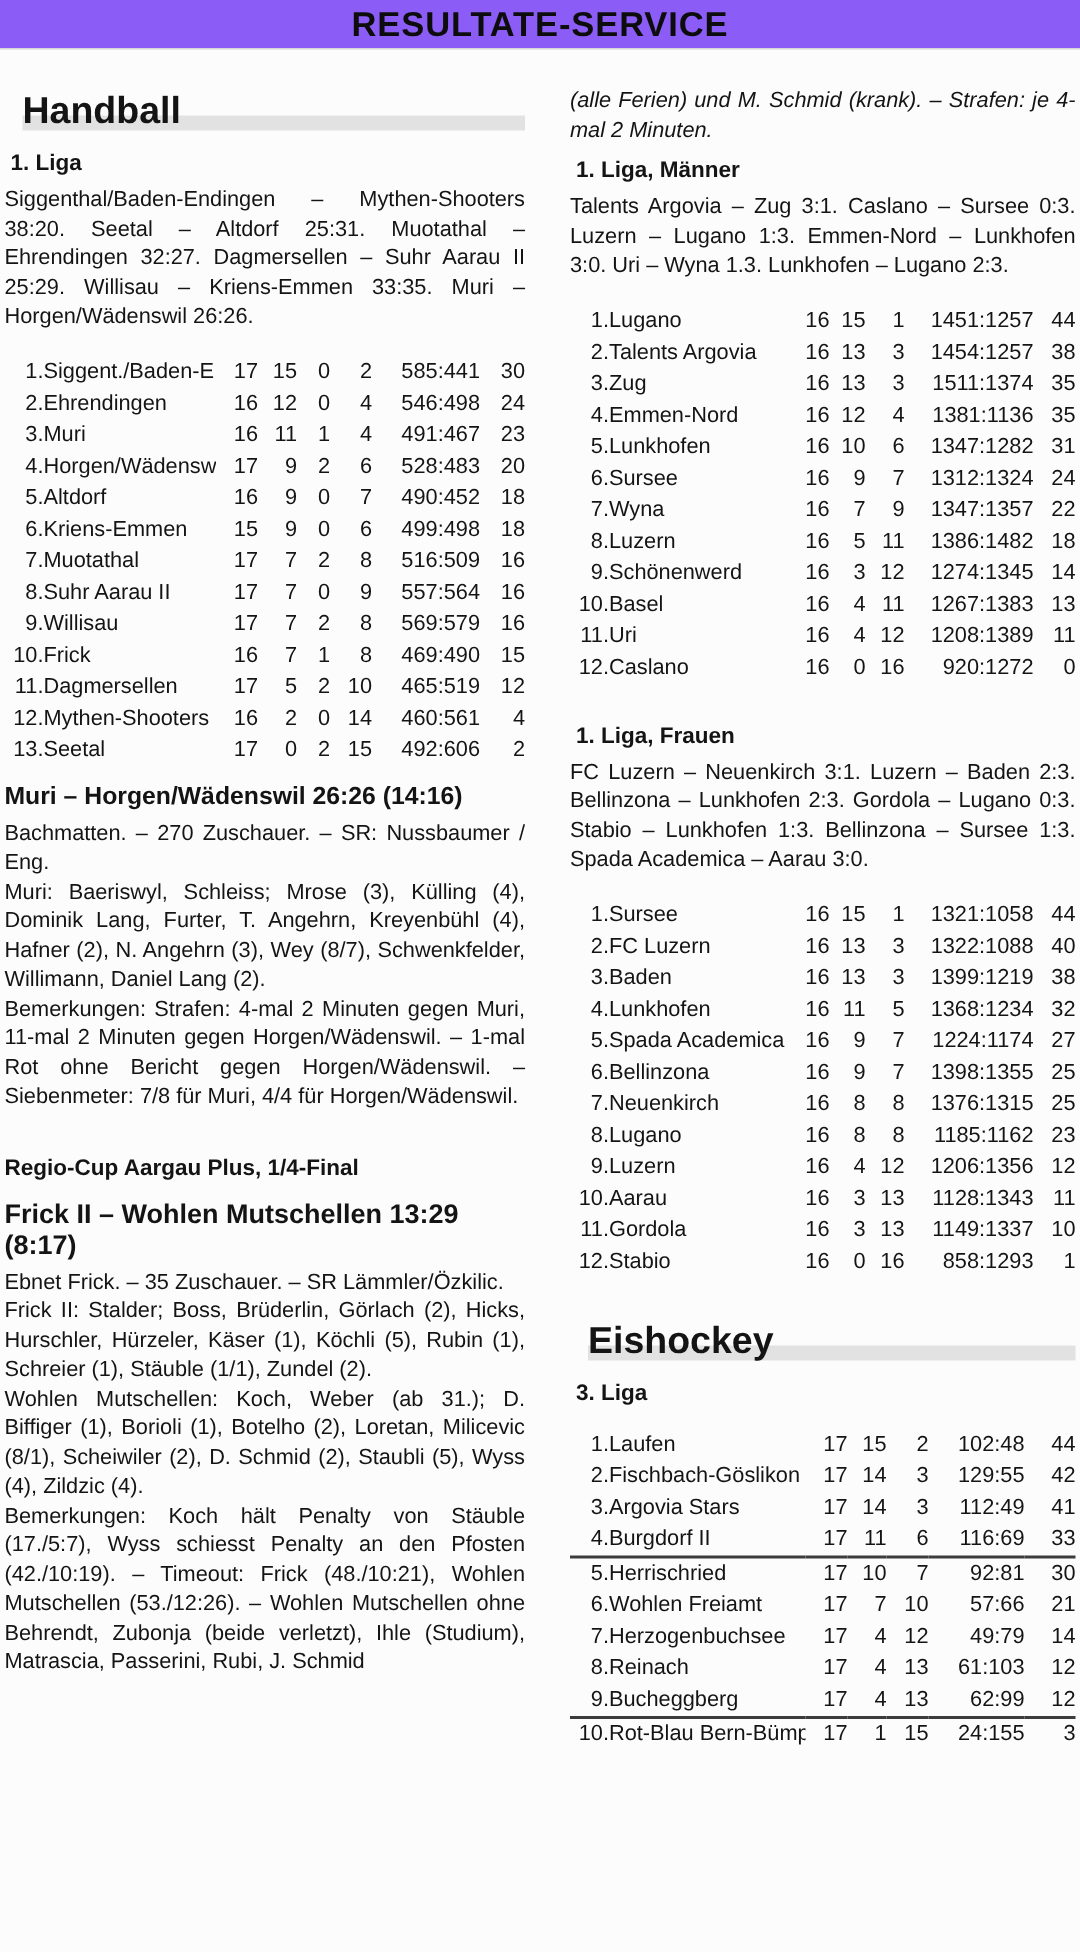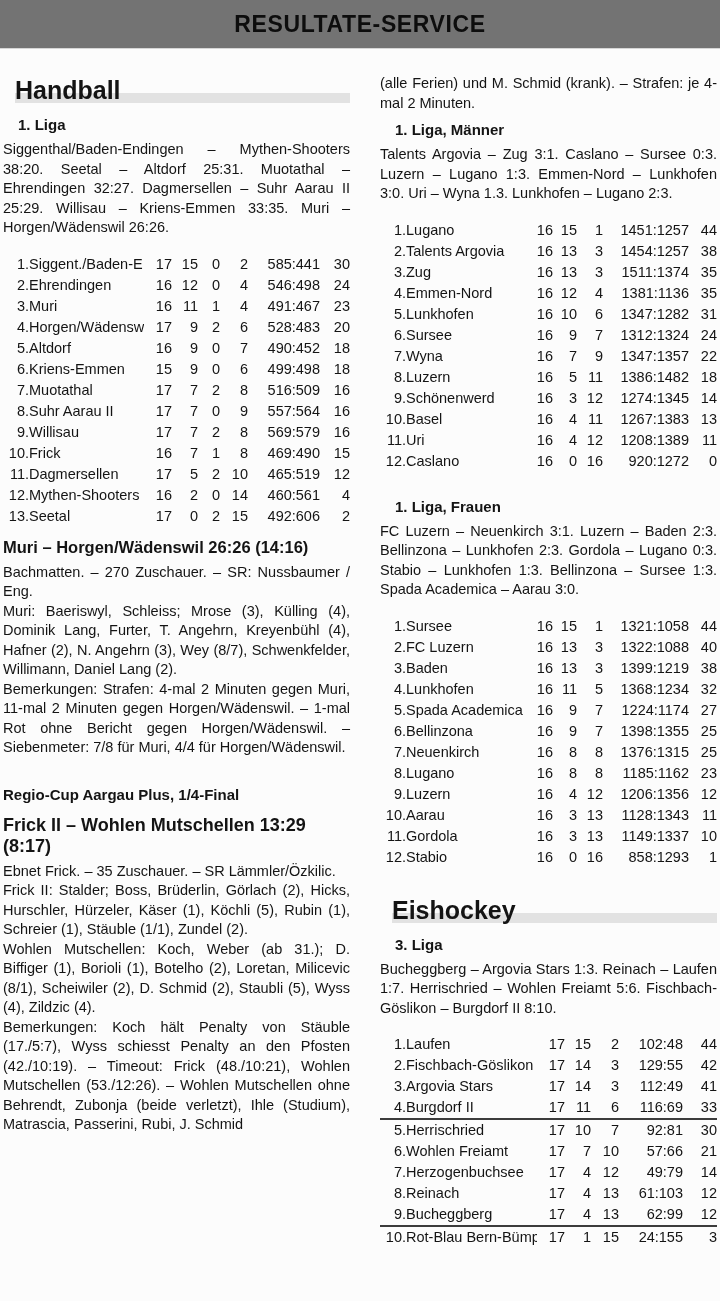--- a/index.html
+++ b/index.html
@@ -10,7 +10,7 @@
     -webkit-font-smoothing:antialiased;
   }
   .masthead{
-    height:48px;background:#737373;
+    height:32px;background:#8b5cf6;
     display:flex;align-items:center;justify-content:center;
     box-shadow:0 1px 0 #d6d6d6;
   }

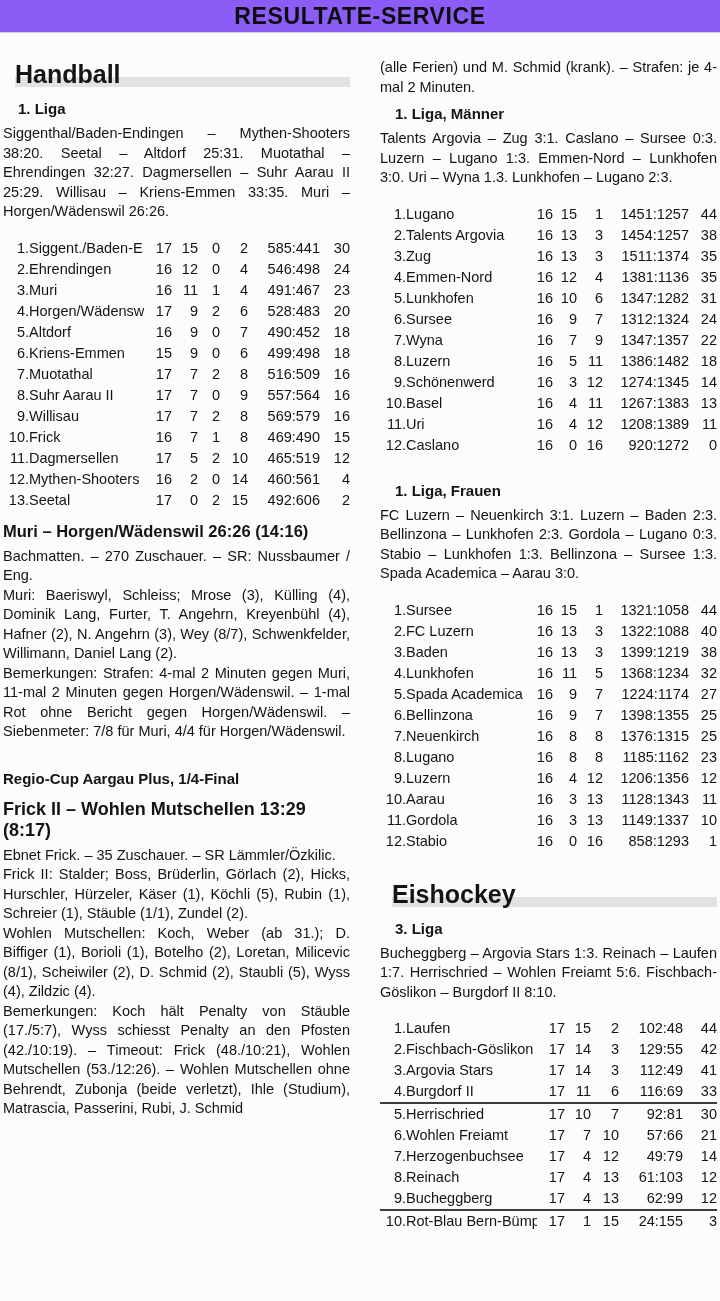--- a/index.html
+++ b/index.html
@@ -40,7 +40,7 @@
   tr.sep-after td{border-bottom:2px solid #3c3c3c;}
 
   .mt-section{margin-top:26px;}
-  .carryover{margin-top:4px;}
+  .carryover{margin-top:4px;font-style:italic;}
 </style>
 </head>
 <body>

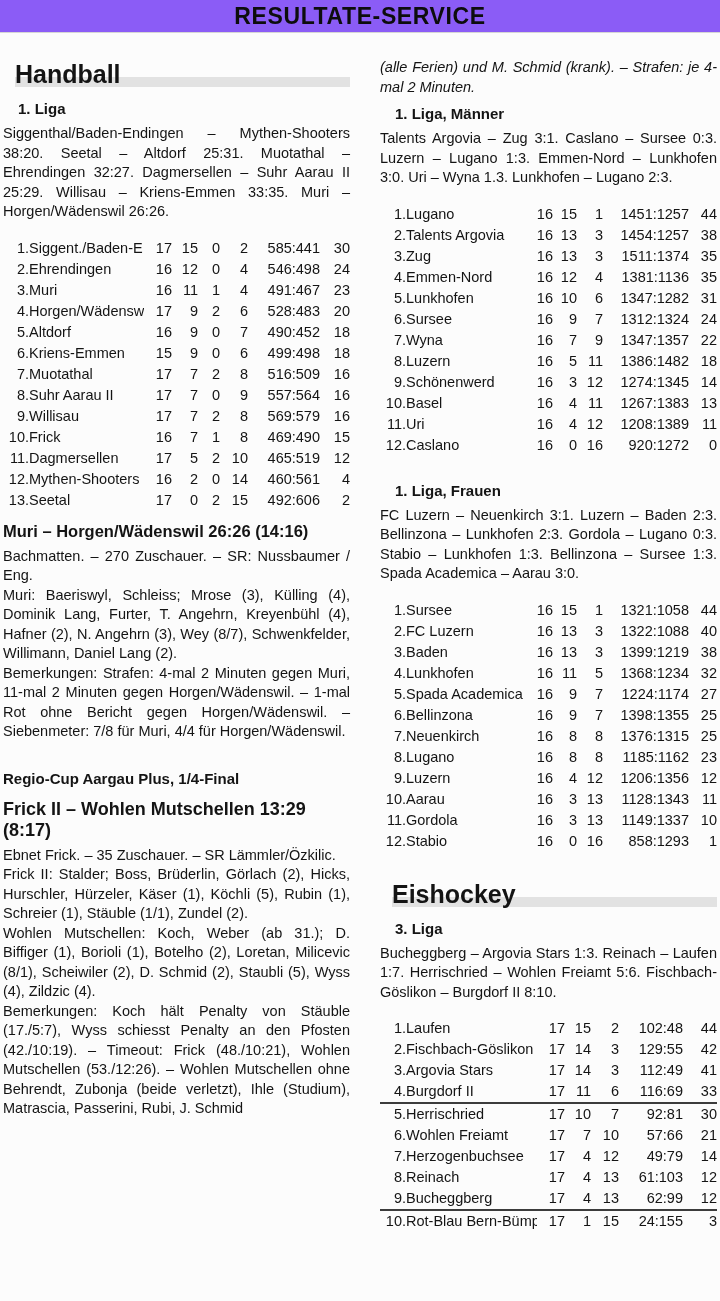--- a/index.html
+++ b/index.html
@@ -23,7 +23,7 @@
   .section-head .bar{position:absolute;left:0;right:0;bottom:5px;height:10px;background:#e2e2e2;}
   .section-head h2{position:relative;margin:0;font-size:25px;line-height:32px;font-weight:700;}
 
-  .league{font-size:15px;font-weight:700;margin:8px 0 7px 15px;}
+  .league{font-size:15px;font-weight:700;margin:8px 0 7px 4px;}
   p.body-text{font-size:14.5px;line-height:19.5px;text-align:justify;margin:0;}
   .report-title{font-size:16.5px;font-weight:700;margin:10px 0 5px 0;line-height:21px;}
   .cup-round{font-size:15px;font-weight:700;margin:28px 0 12px 0;}

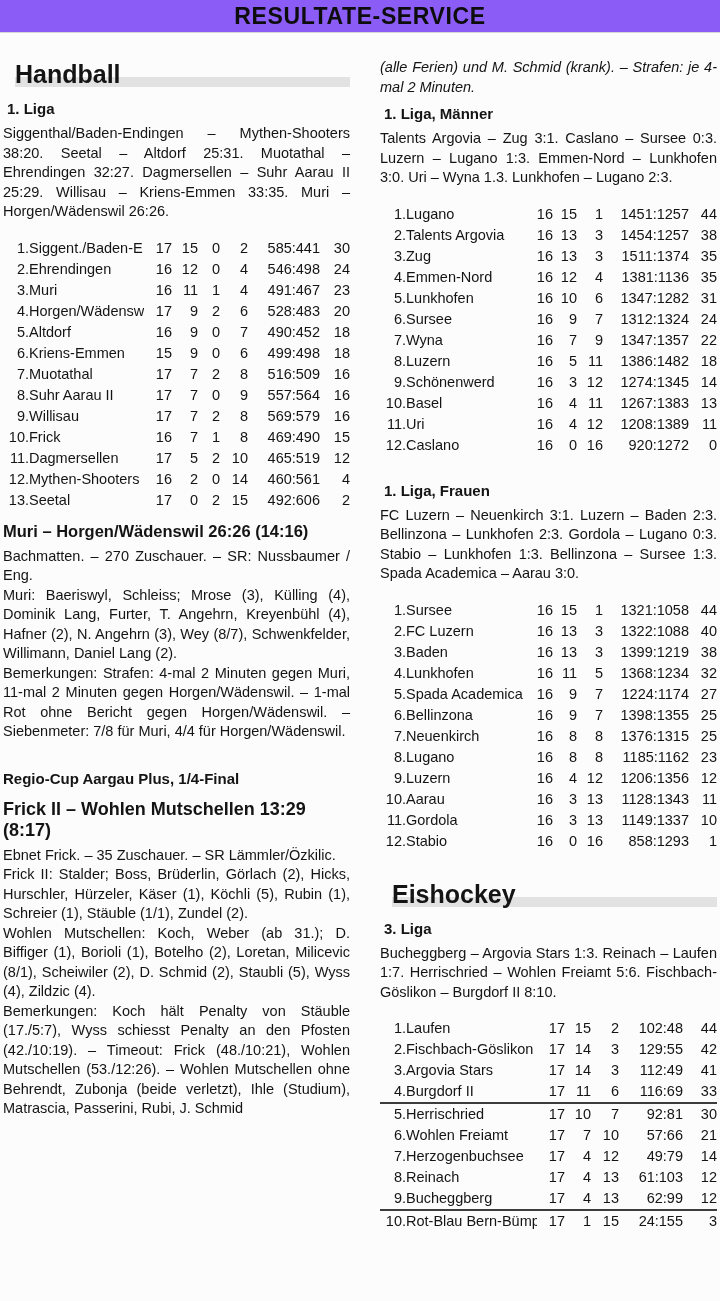--- a/index.html
+++ b/index.html
@@ -490,7 +490,6 @@
     </div>
 
     <div class="league">3. Liga</div>
-    <p class="body-text">Bucheggberg – Argovia Stars 1:3. Reinach – Laufen 1:7. Herrischried – Wohlen Freiamt 5:6. Fischbach-Göslikon – Burgdorf II 8:10.</p>
 
     <table class="standings eh">
       <tbody>

